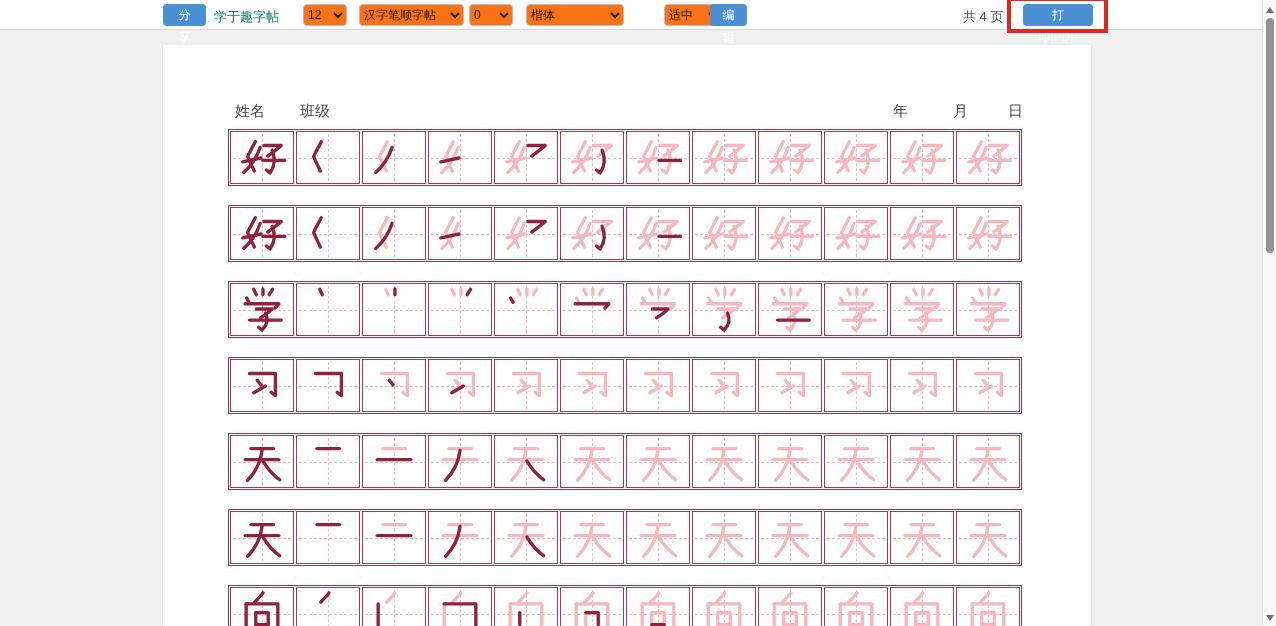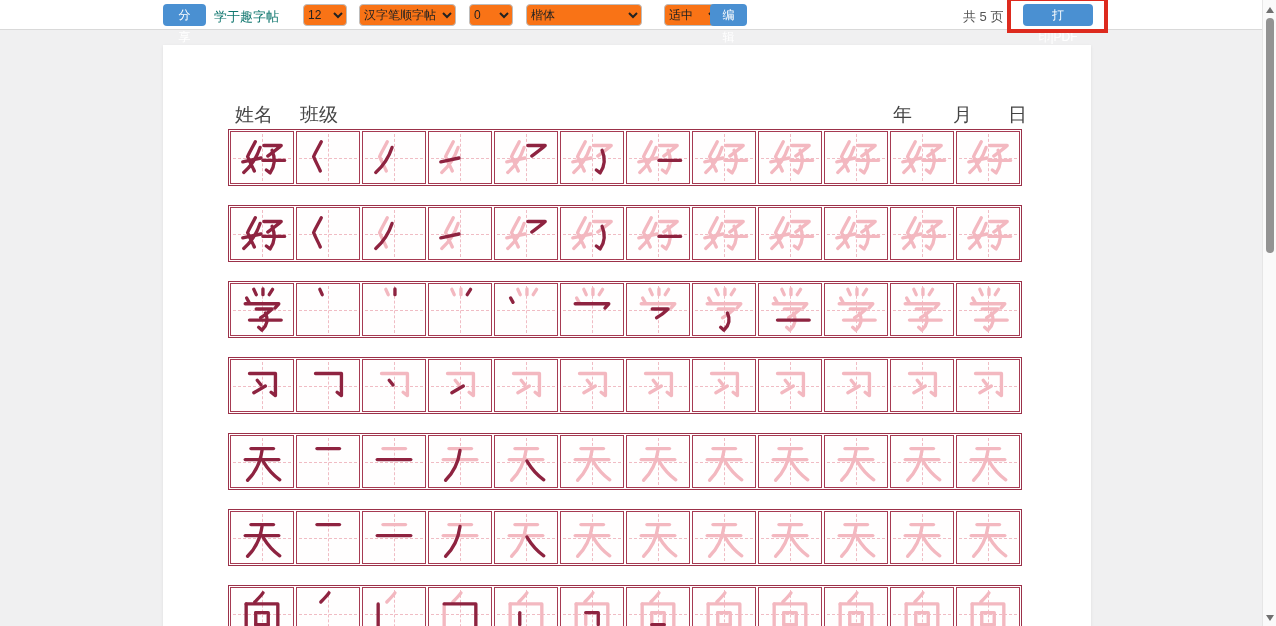--- a/index.html
+++ b/index.html
@@ -61,7 +61,7 @@
     <option>12</option>
   </select>
 
-  <select class="tb-select" style="left:359px; width:97px;">
+  <select class="tb-select" style="left:359px; width:105px;">
     <option>汉字笔顺字帖</option>
   </select>
 

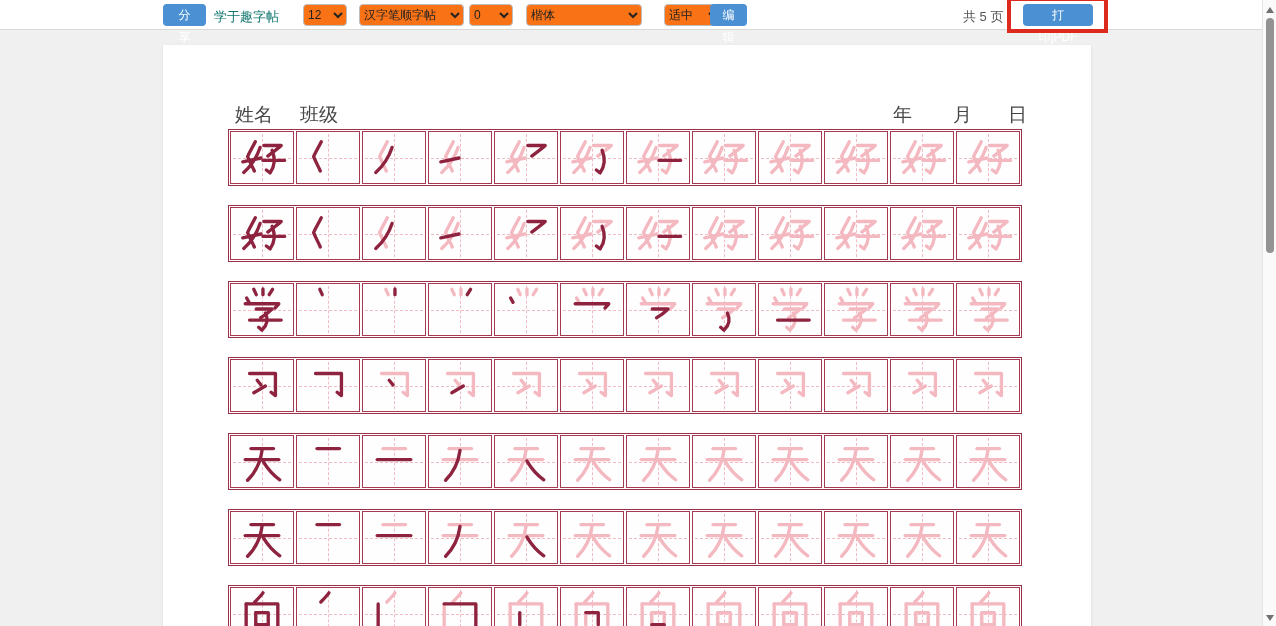--- a/index.html
+++ b/index.html
@@ -69,7 +69,7 @@
     <option>0</option>
   </select>
 
-  <select class="tb-select" style="left:526px; width:116px;">
+  <select class="tb-select" style="left:526px; width:98px;">
     <option>楷体</option>
   </select>
 

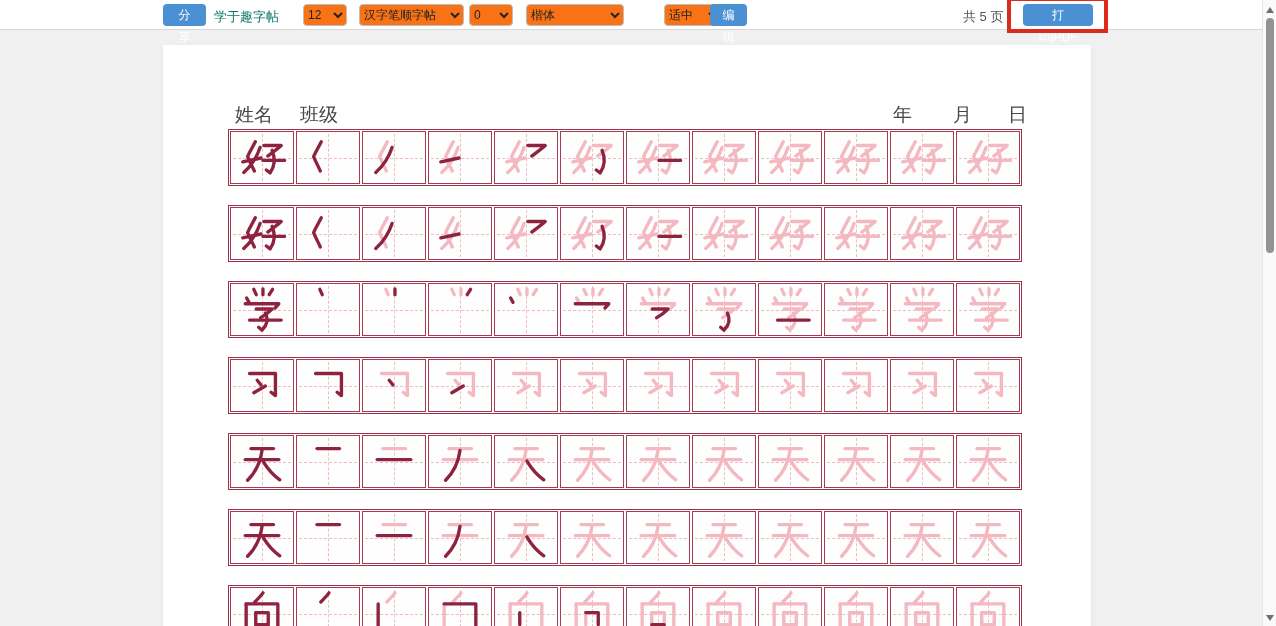--- a/index.html
+++ b/index.html
@@ -79,7 +79,7 @@
 
   <button class="btn-blue" style="left:710px; width:37px;">编辑</button>
 
-  <span class="tb-text" style="left:963px; color:#555;">共 5 页</span>
+  <span class="tb-text" style="left:963px; color:#555;">共 4 页</span>
 
   <button class="btn-blue" style="left:1023px; width:70px; padding:0 12px;">打印|PDF</button>
 

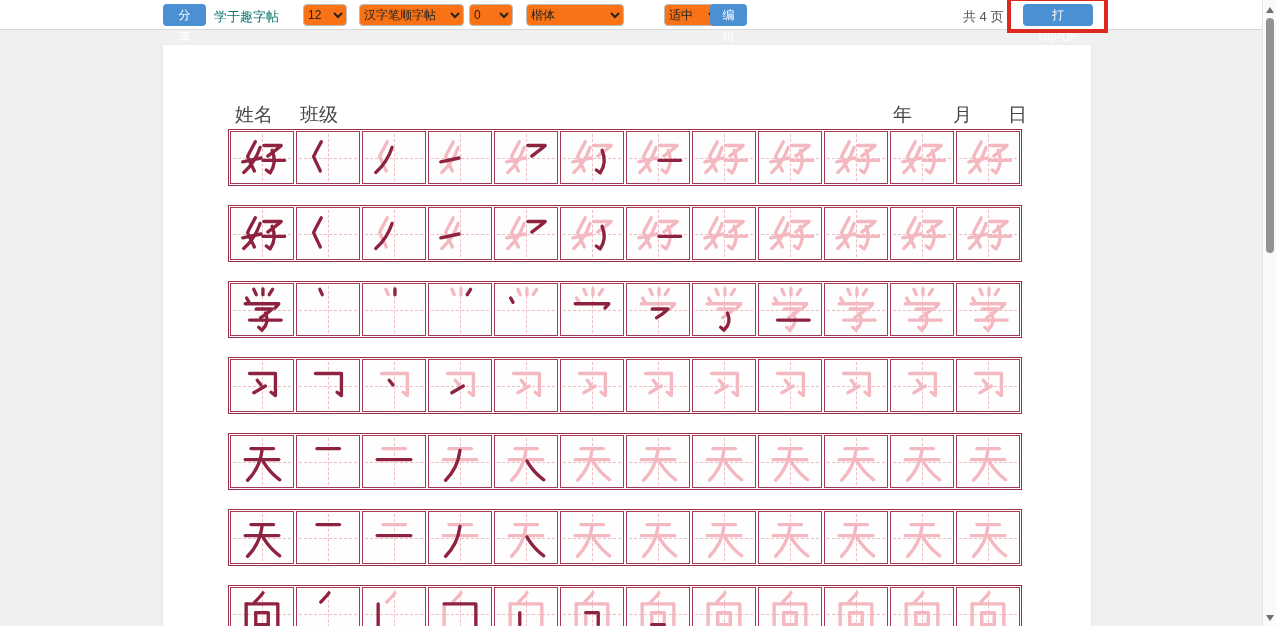--- a/index.html
+++ b/index.html
@@ -36,7 +36,7 @@
   
   .page { position:absolute; left:163px; top:45px; width:928px; height:1200px;
     background:#ffffff; box-shadow:0 1px 3px rgba(0,0,0,0.08); }
-  .sheet-label { position:absolute; top:57px; font-size:19px; color:#454545; }
+  .sheet-label { position:absolute; top:57px; font-size:15px; color:#454545; }
 
   .grid { position:absolute; left:65px; top:84px; width:794px; }
   .prow { display:flex; gap:2px; height:57px; margin-bottom:19px;

